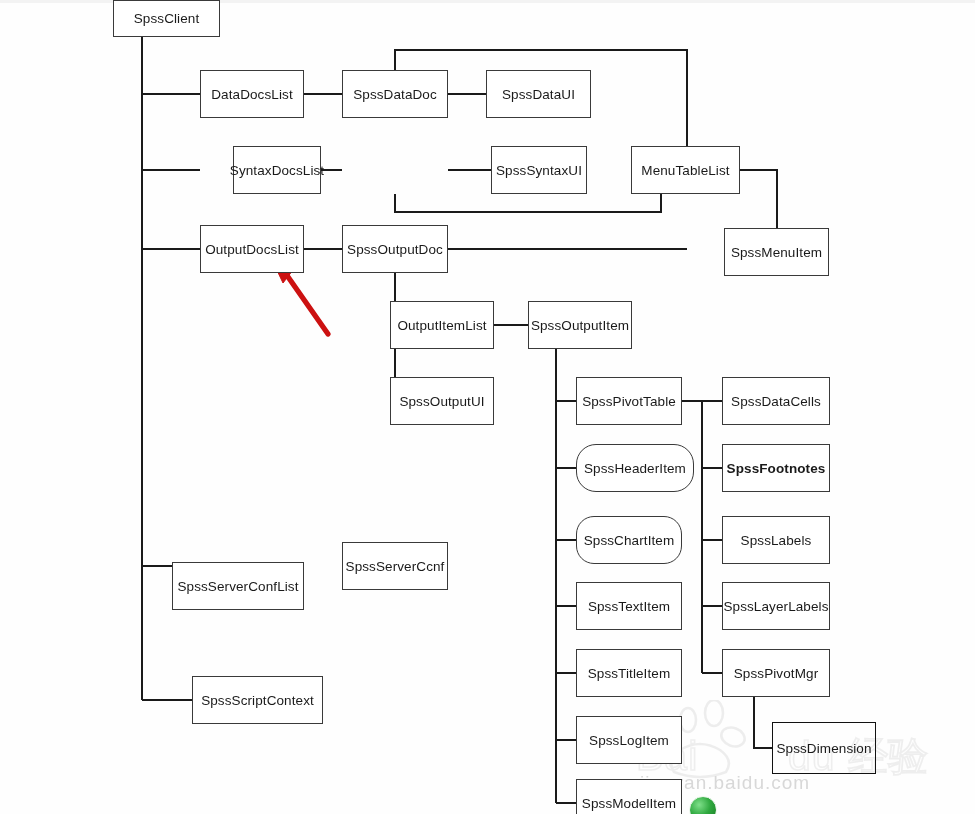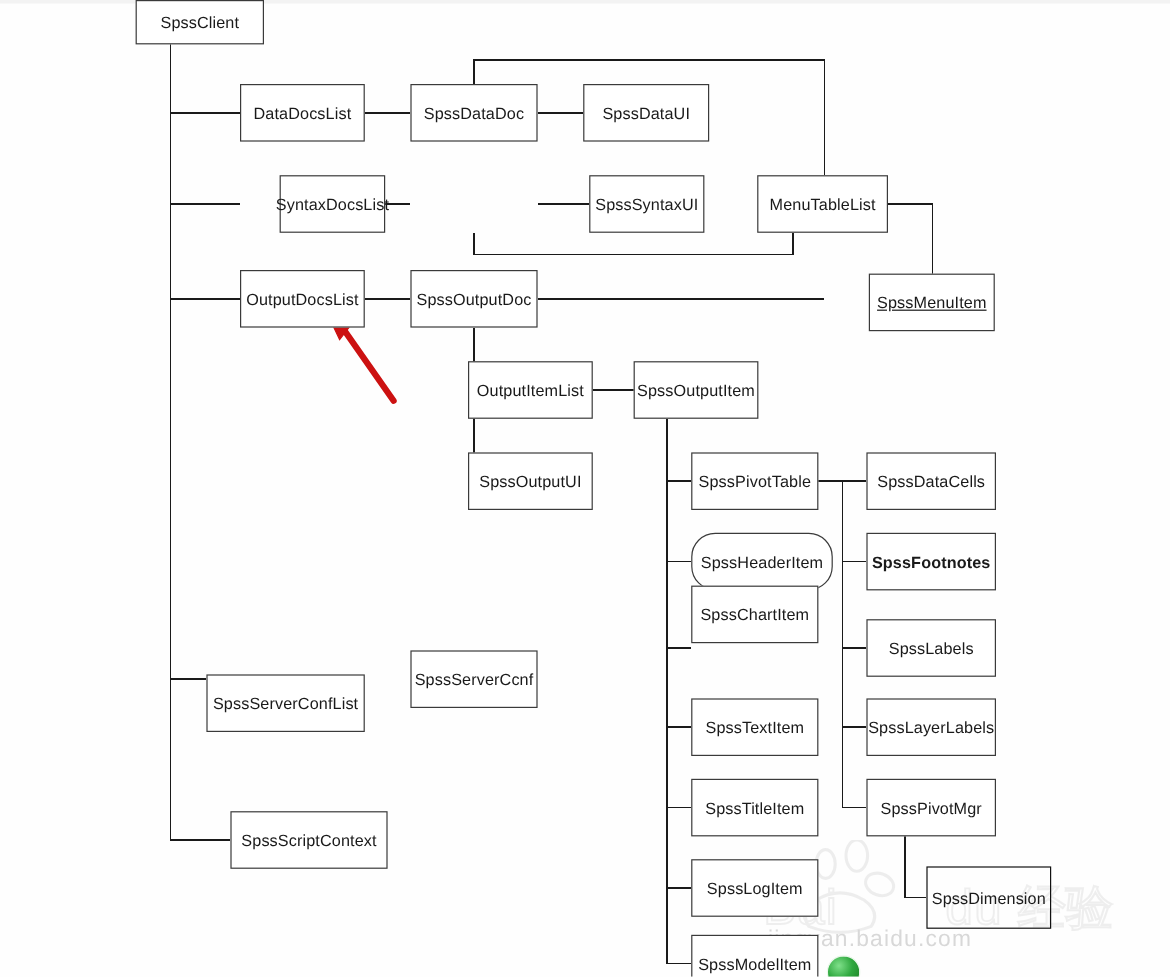--- a/index.html
+++ b/index.html
@@ -174,7 +174,7 @@
   <div class="node" style="left:631px; top:146px; width:109px; height:48px;">
     <span class="node-label">MenuTableList</span>
   </div>
-  <div class="node" style="left:724px; top:228px; width:105px; height:48px;text-decoration:underline;">
+  <div class="node" style="left:724px; top:228px; width:105px; height:48px;">
     <span class="node-label">SpssMenuItem</span>
   </div>
 

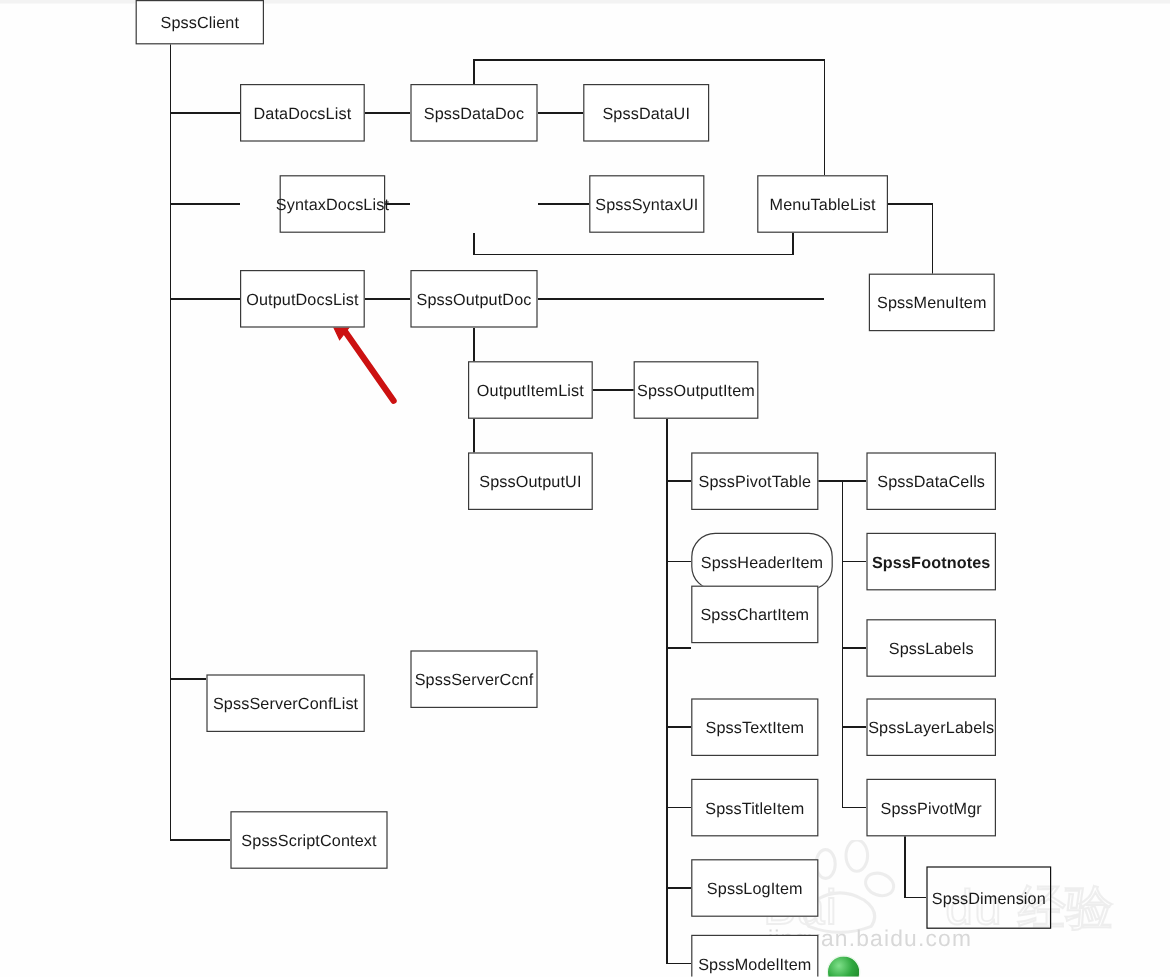--- a/index.html
+++ b/index.html
@@ -201,7 +201,7 @@
   <div class="node" style="left:576px; top:444px; width:118px; height:48px;border-radius:20px;">
     <span class="node-label">SpssHeaderItem</span>
   </div>
-  <div class="node" style="left:576px; top:488px; width:106px; height:48px;">
+  <div class="node" style="left:576px; top:516px; width:106px; height:48px;border-radius:18px;">
     <span class="node-label">SpssChartItem</span>
   </div>
   <div class="node" style="left:576px; top:582px; width:106px; height:48px;">

